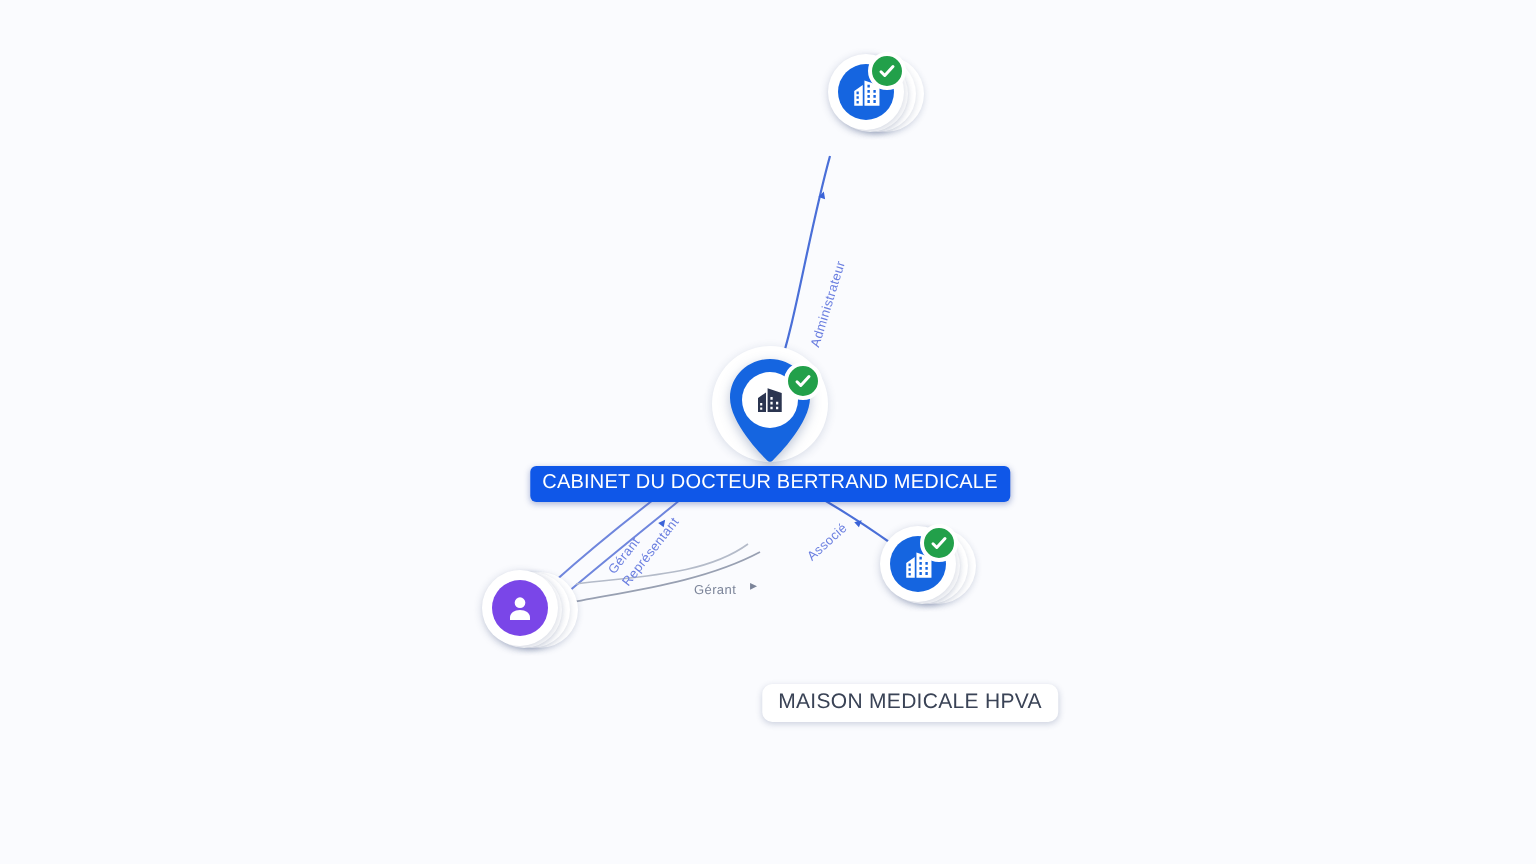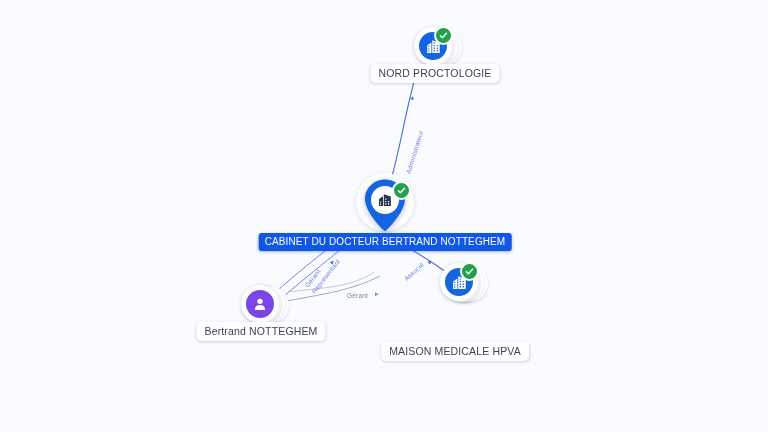--- a/index.html
+++ b/index.html
@@ -224,7 +224,6 @@
       </div>
     </div>
   </div>
-  <div class="node-label" style="left:435px; top:64px;">NORD PROCTOLOGIE</div>
 
   <div class="node" style="left:385px; top:212px;">
     <div class="pin-wrap">

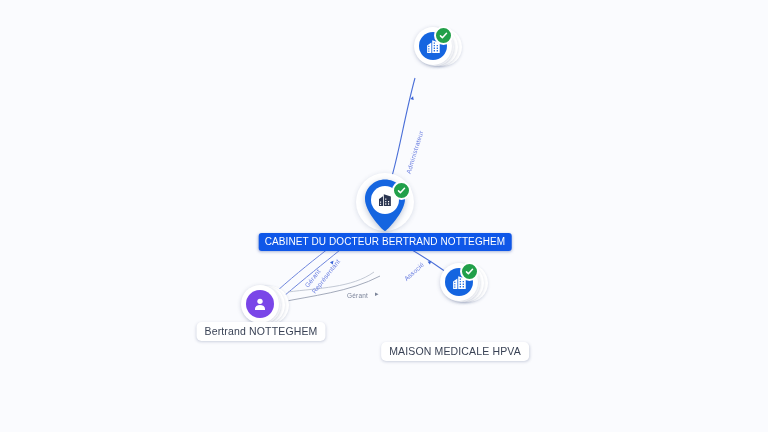--- a/index.html
+++ b/index.html
@@ -244,7 +244,7 @@
       </div>
     </div>
   </div>
-  <div class="node-label selected" style="left:385px; top:233px;">CABINET DU DOCTEUR BERTRAND NOTTEGHEM</div>
+  <div class="node-label selected" style="left:385px; top:233px;">CABINET DU DOCTEUR BERTRAND MEDICALE</div>
 
   <div class="node" style="left:461px; top:283px;">
     <div class="icon-stack">

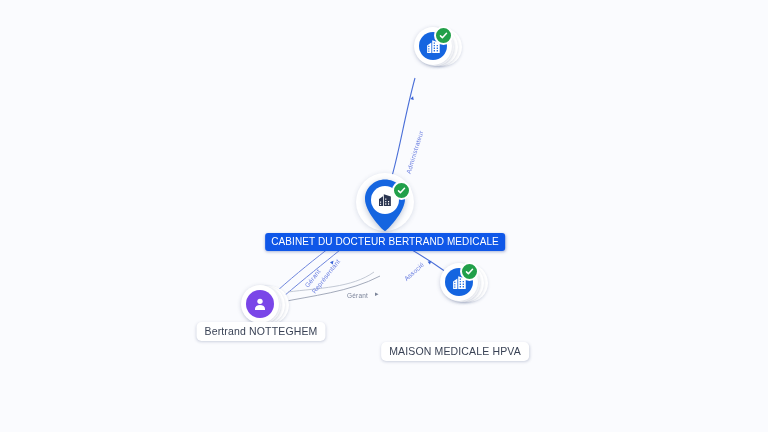--- a/index.html
+++ b/index.html
@@ -283,7 +283,6 @@
       </div>
     </div>
   </div>
-  <div class="node-label" style="left:261px; top:322px;">Bertrand NOTTEGHEM</div>
 
 </div>
 

